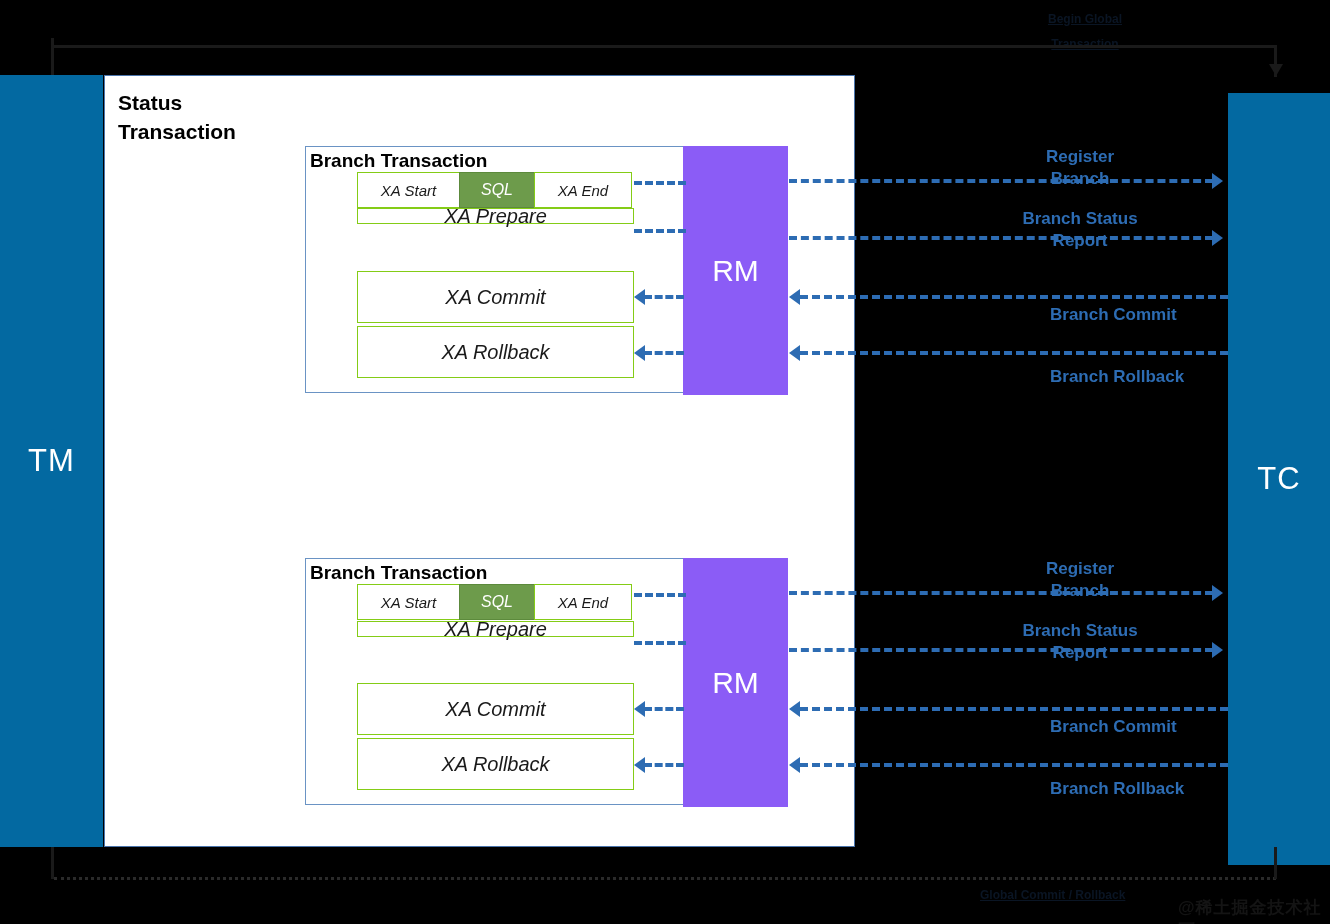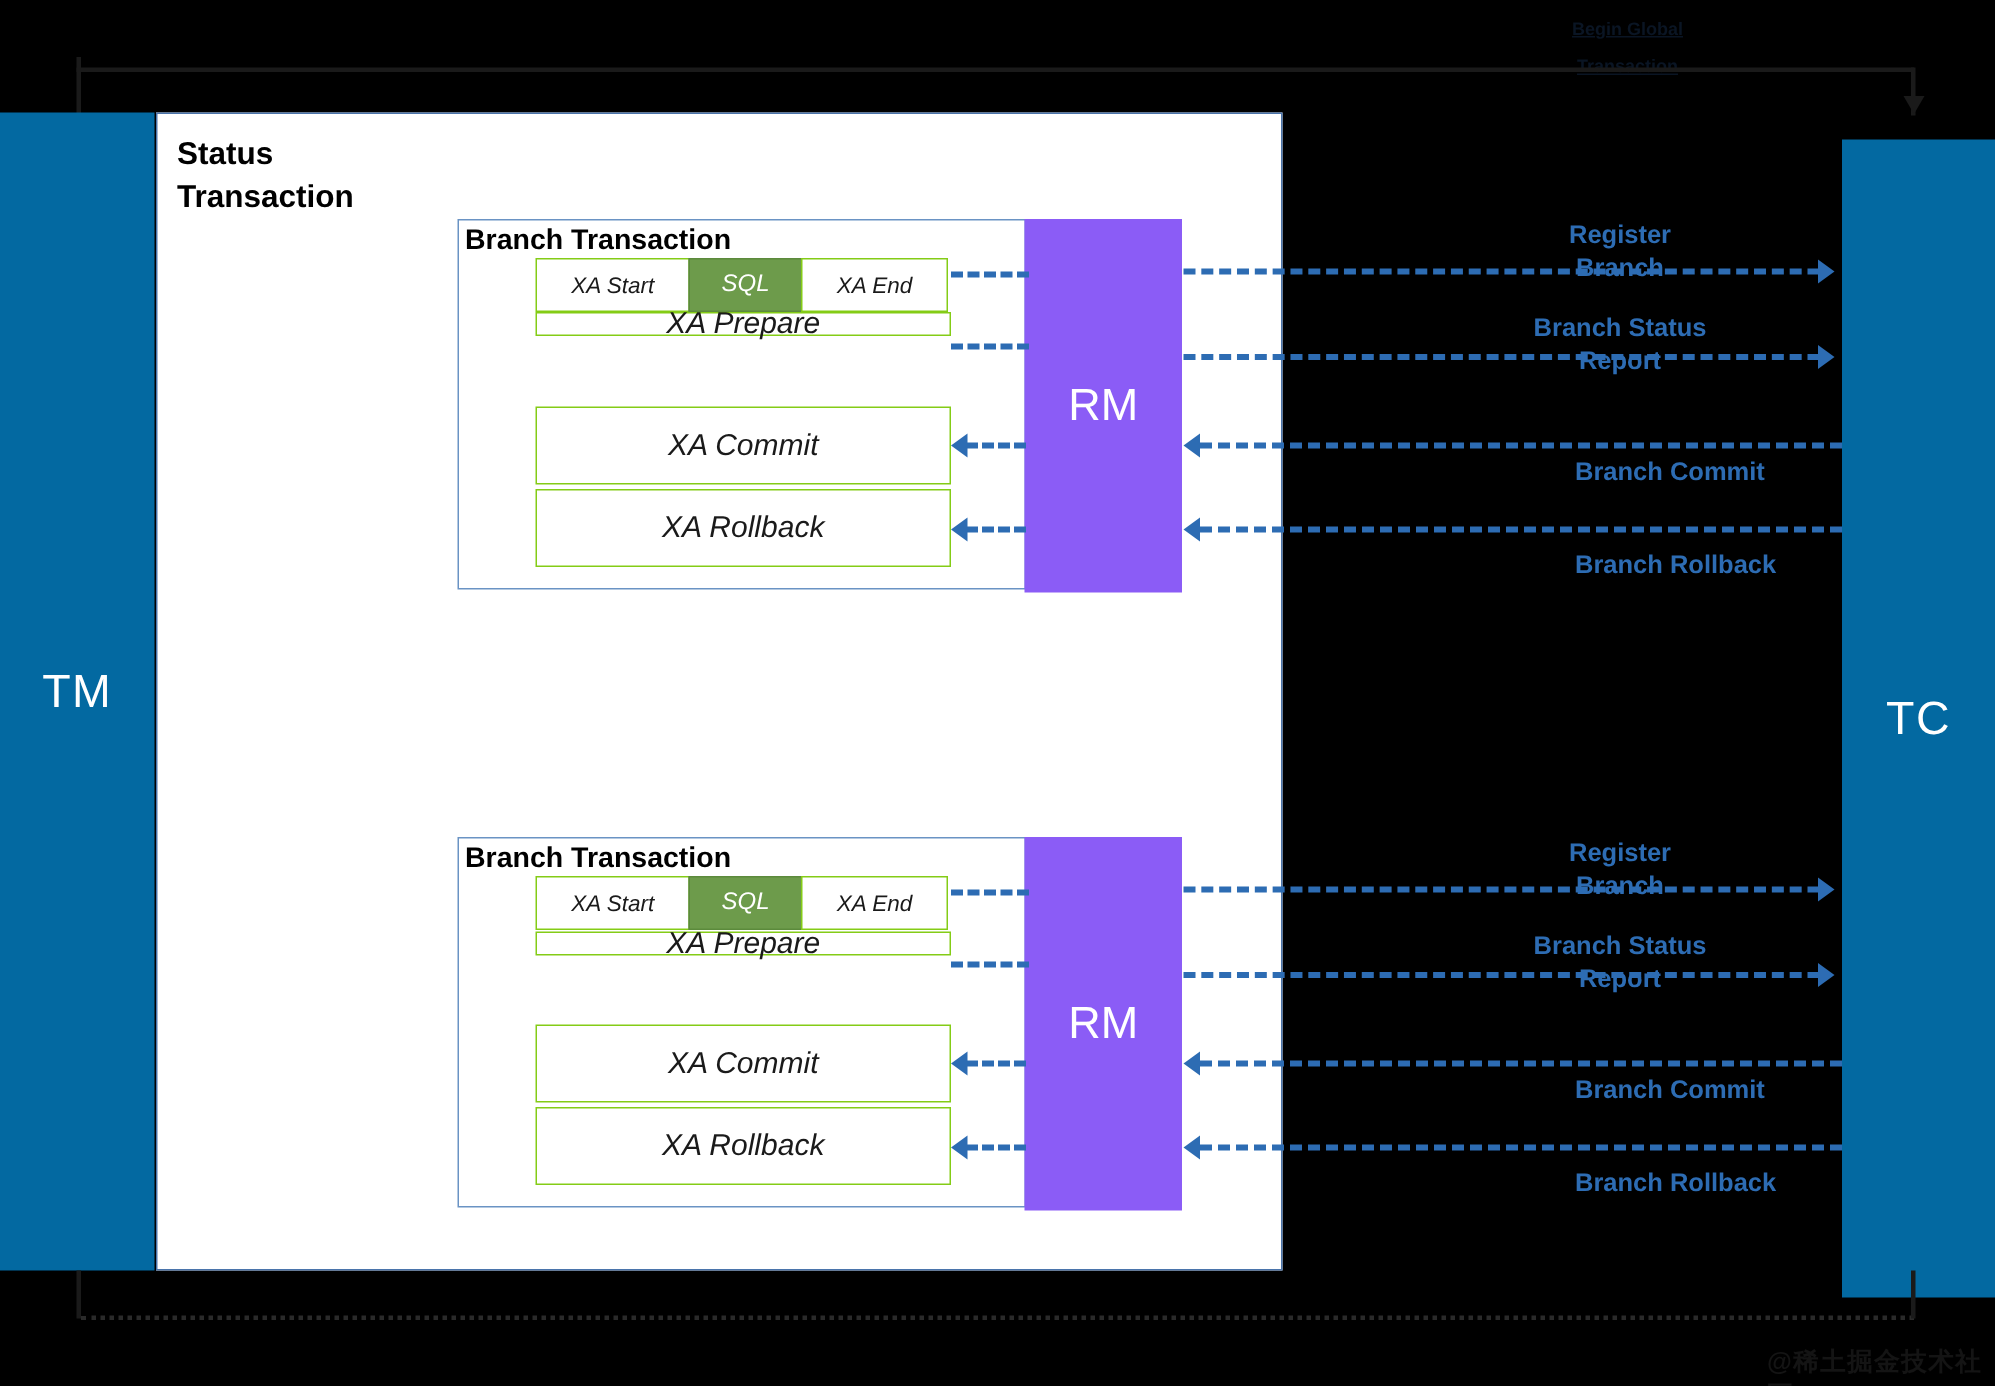--- a/index.html
+++ b/index.html
@@ -173,6 +173,7 @@
   <div class="rail-dotted" style="left:54px;top:877px;width:1222px;"></div>
   <div class="rail" style="left:1274px;top:847px;width:3px;height:32px;"></div>
 
+  <div class="faint" style="left:980px;top:884px;width:220px;text-align:left;">Global Commit / Rollback</div>
 
   <div class="wm" style="left:1178px;top:896px;">@稀土掘金技术社区</div>
 

